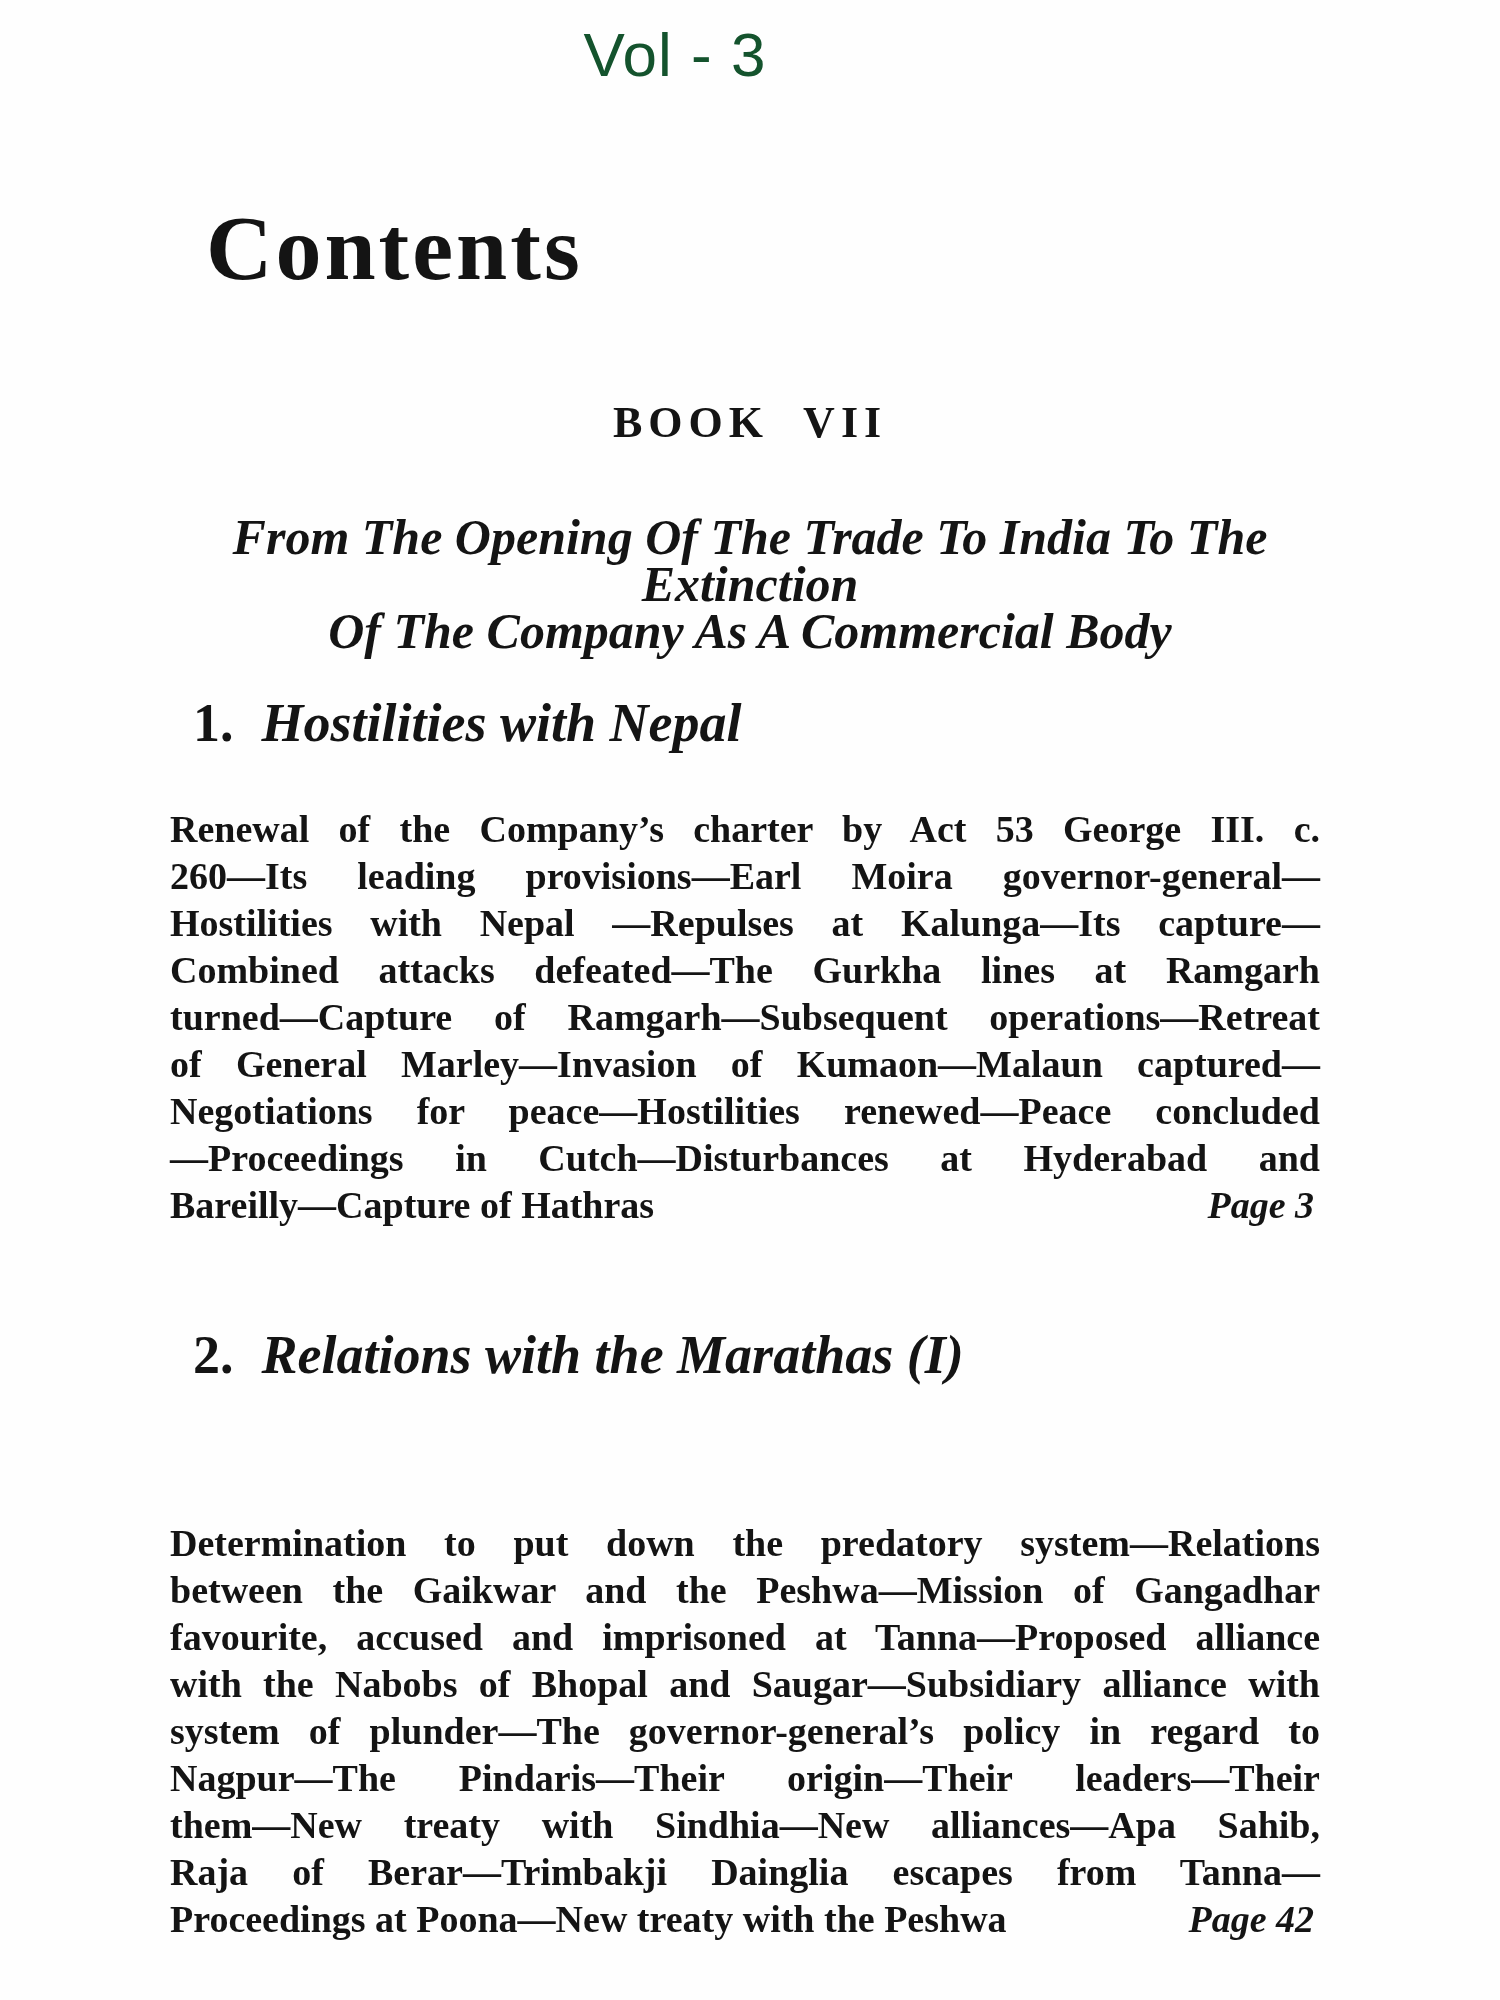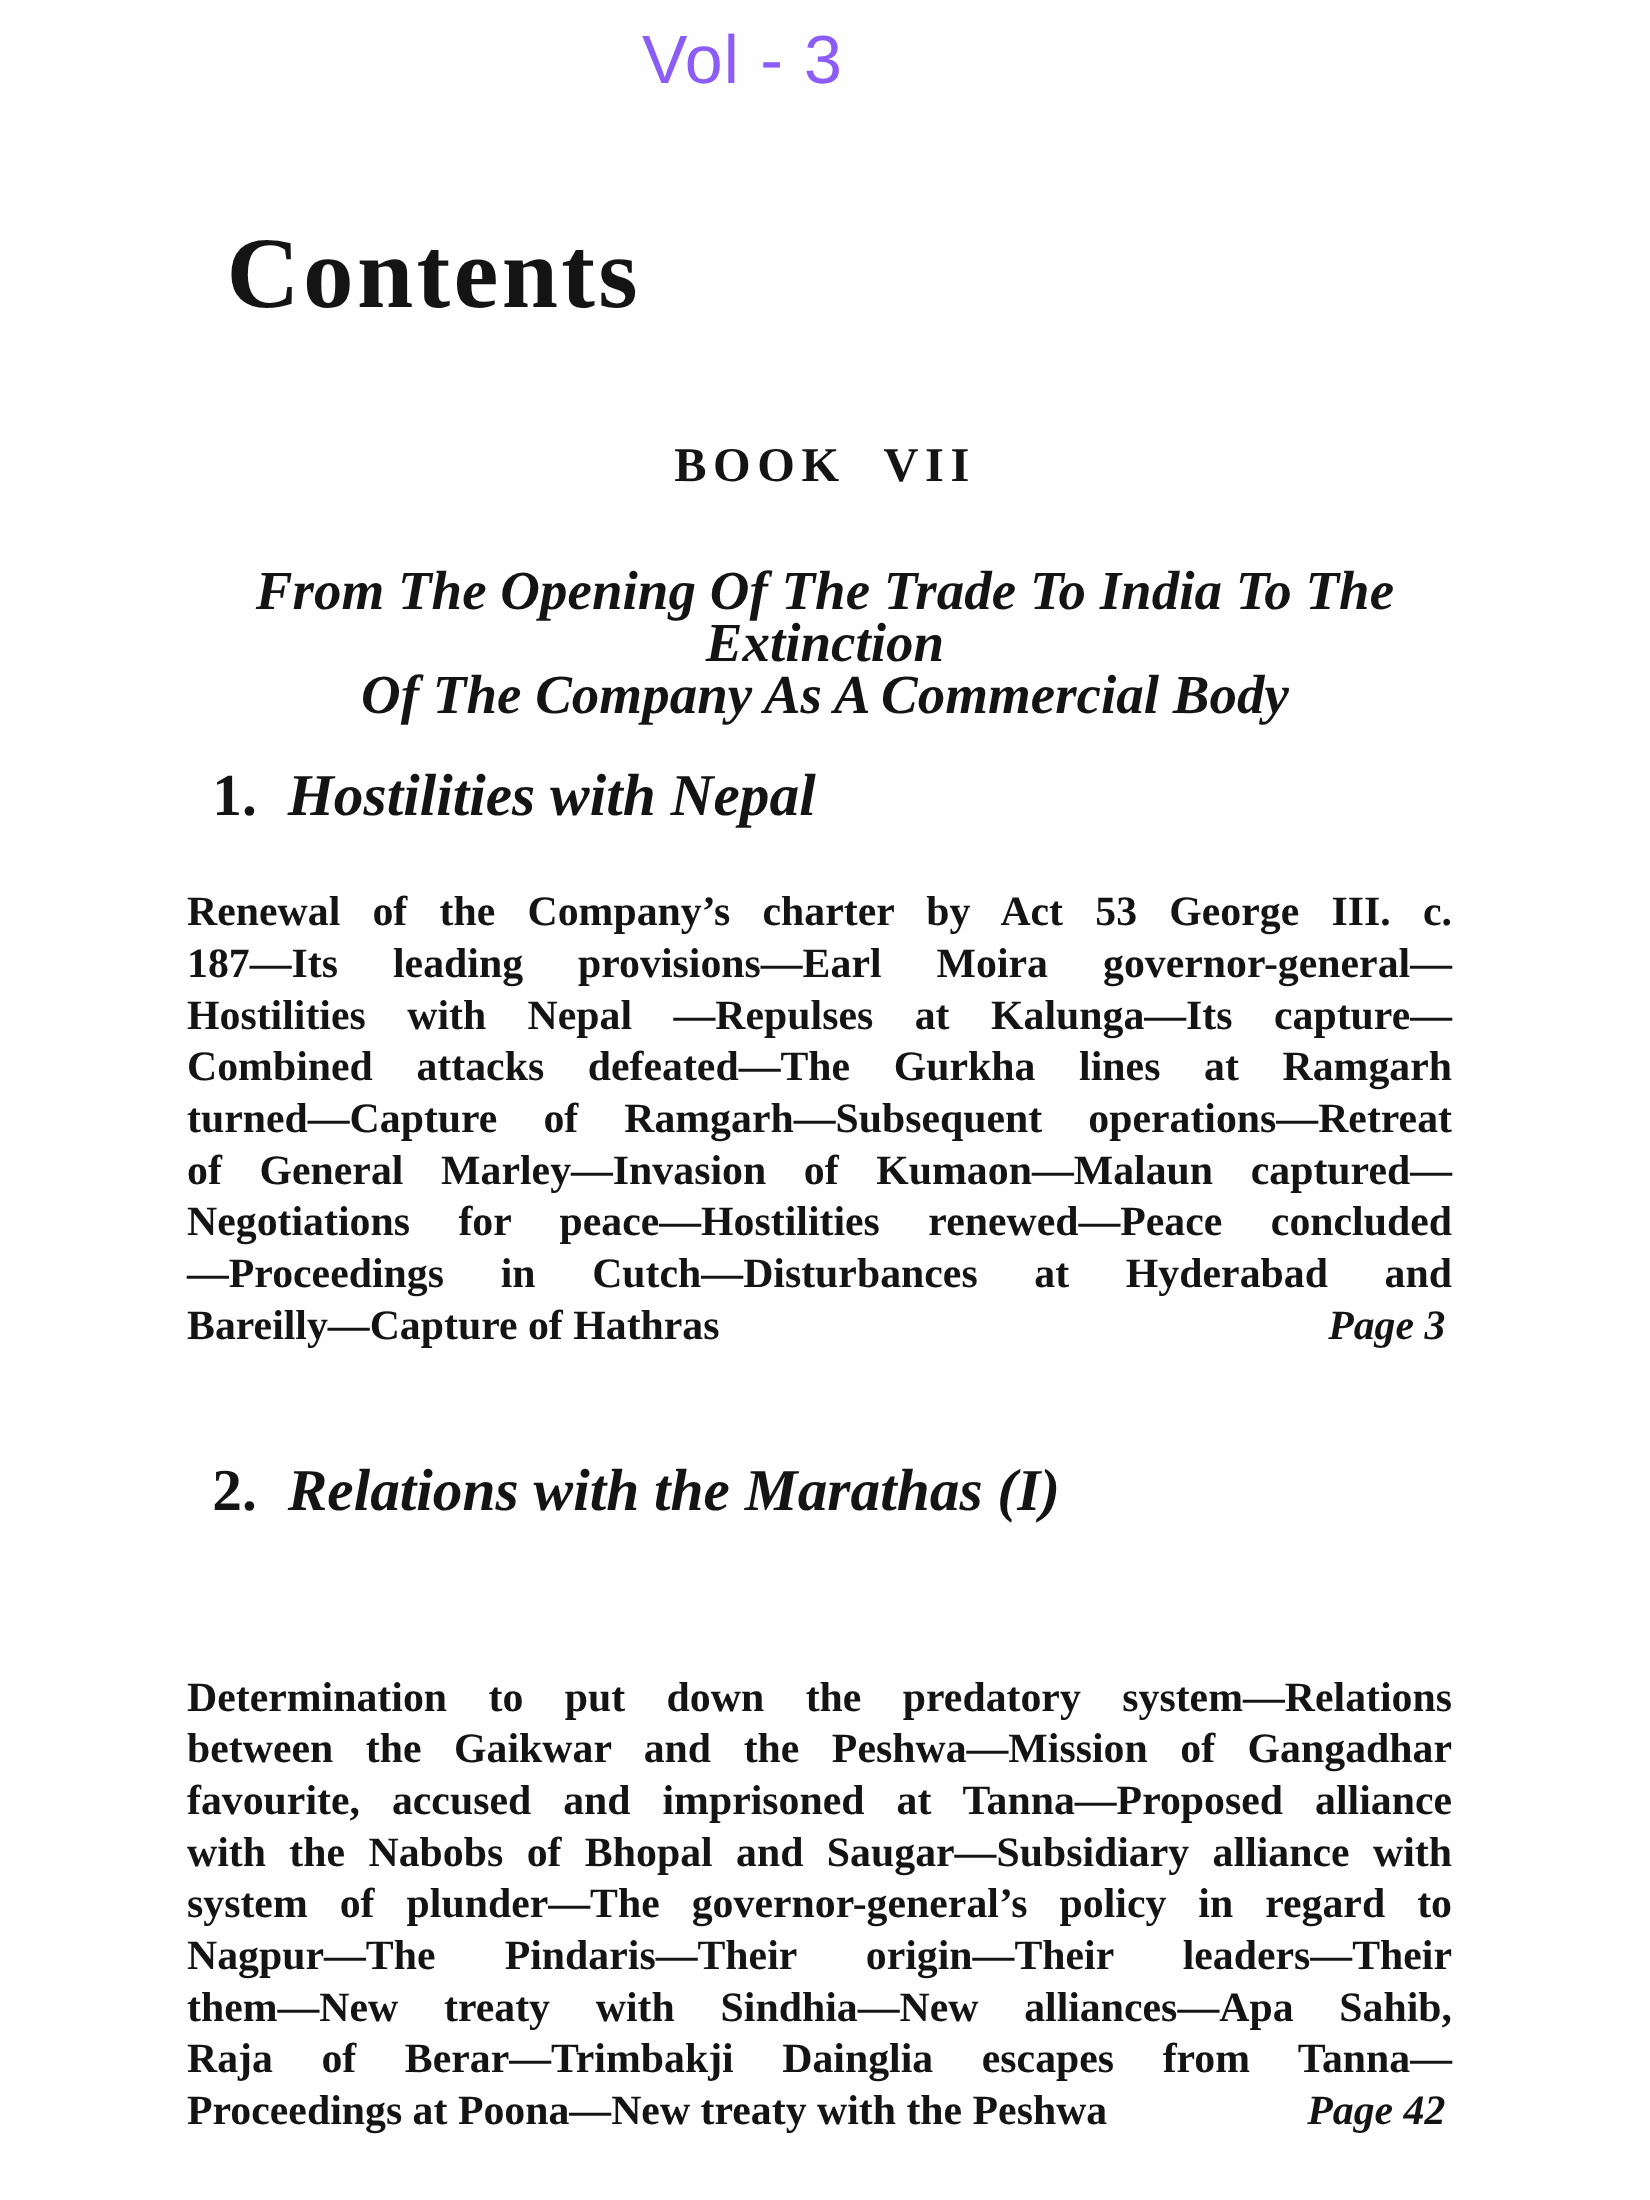--- a/index.html
+++ b/index.html
@@ -94,7 +94,7 @@
 
 <div class="page">
 
-  <div class="vol-label" style="color: #8b5cf6;">Vol - 3</div>
+  <div class="vol-label" style="color: #14532d;">Vol - 3</div>
 
   <div class="doc-title">Contents</div>
 

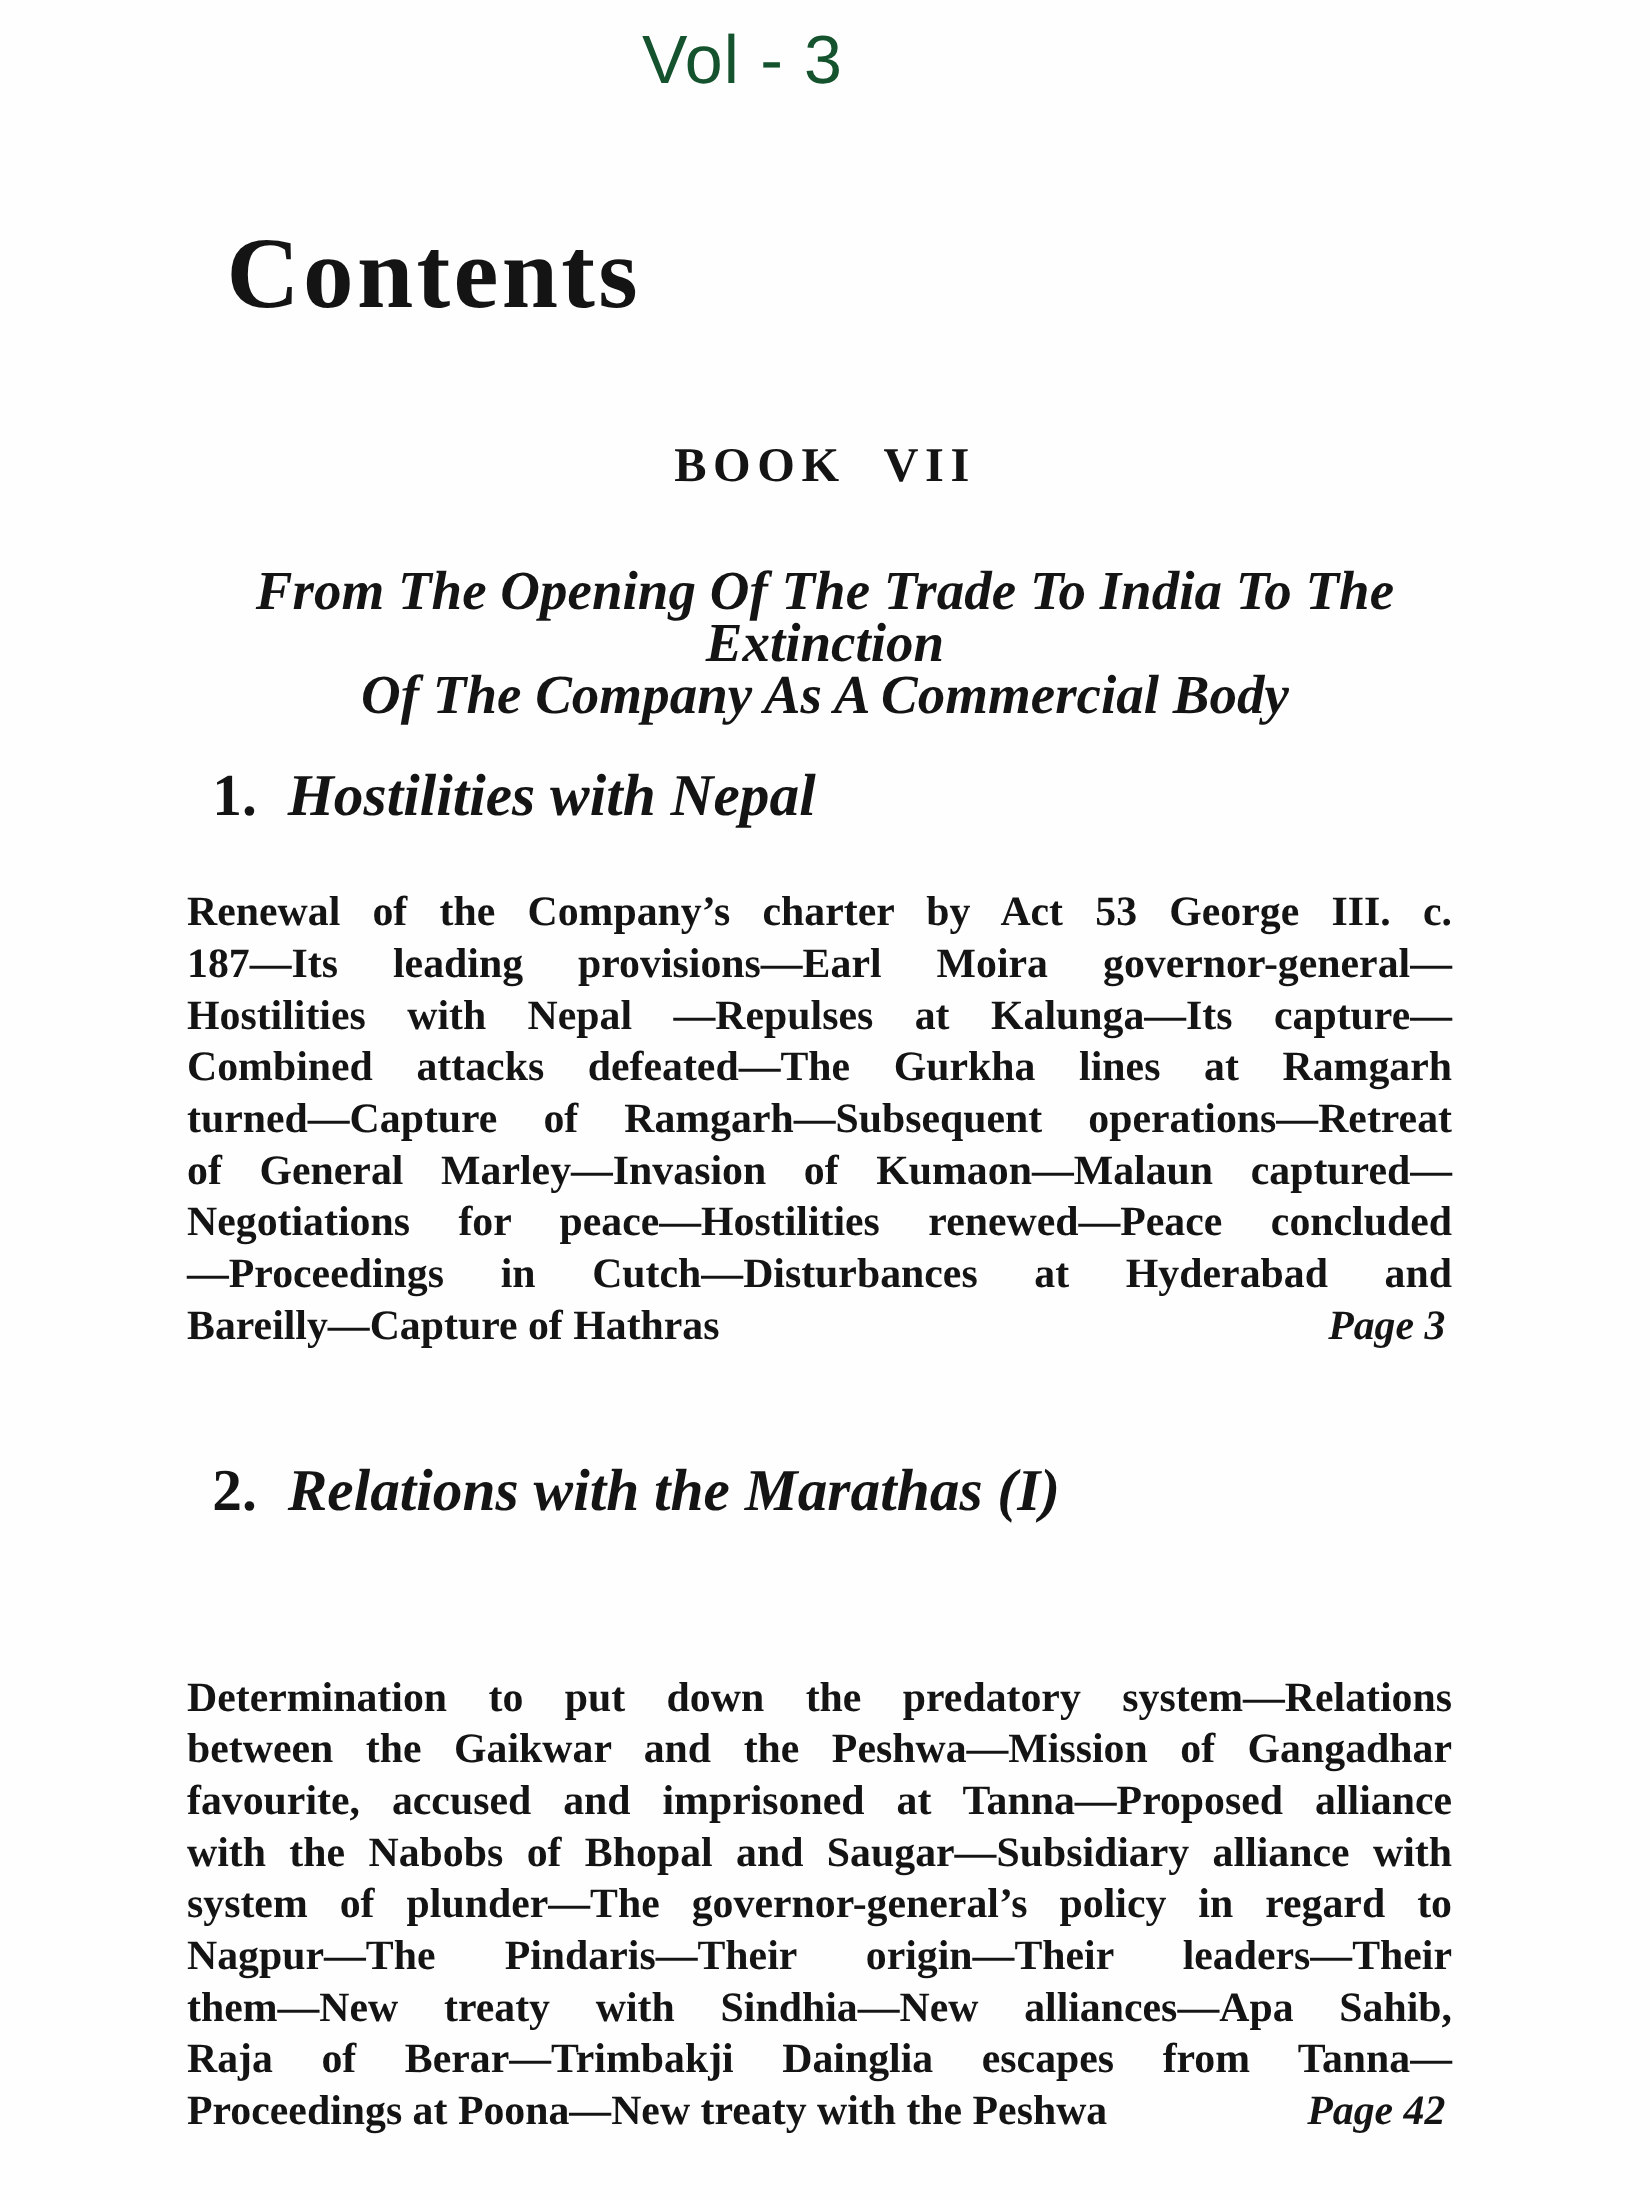--- a/index.html
+++ b/index.html
@@ -111,7 +111,7 @@
 
   <div class="summary summary-1">
     <div class="tline">Renewal of the Company’s charter by Act 53 George III. c.</div>
-    <div class="tline">187—Its leading provisions—Earl Moira governor-general—</div>
+    <div class="tline">260—Its leading provisions—Earl Moira governor-general—</div>
     <div class="tline">Hostilities with Nepal —Repulses at Kalunga—Its capture—</div>
     <div class="tline">Combined attacks defeated—The Gurkha lines at Ramgarh</div>
     <div class="tline">turned—Capture of Ramgarh—Subsequent operations—Retreat</div>

